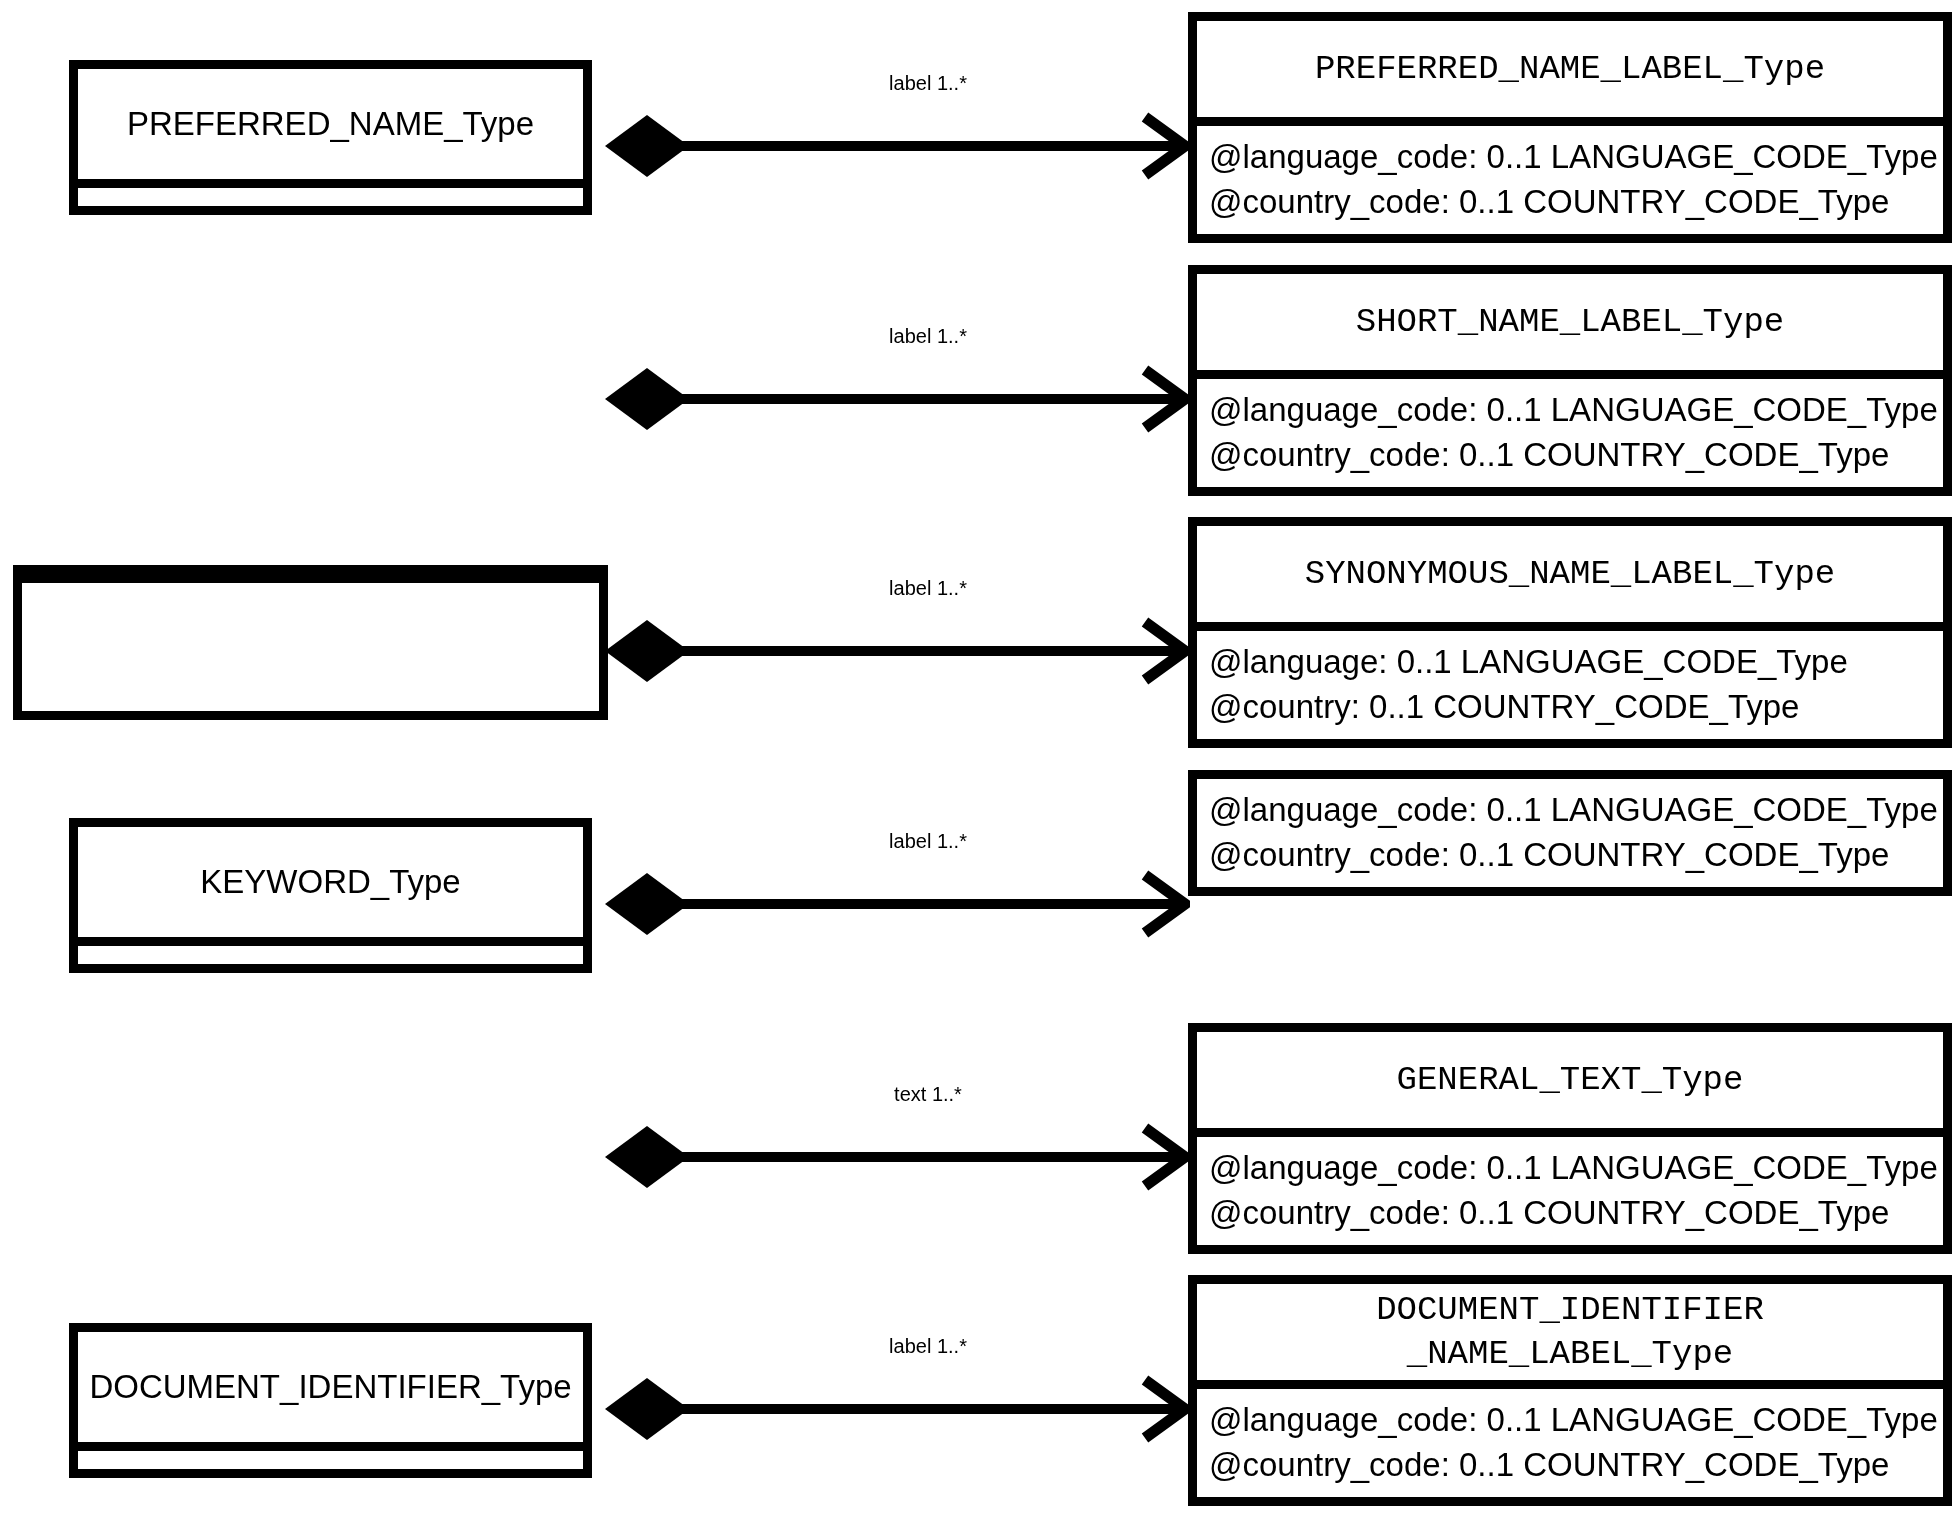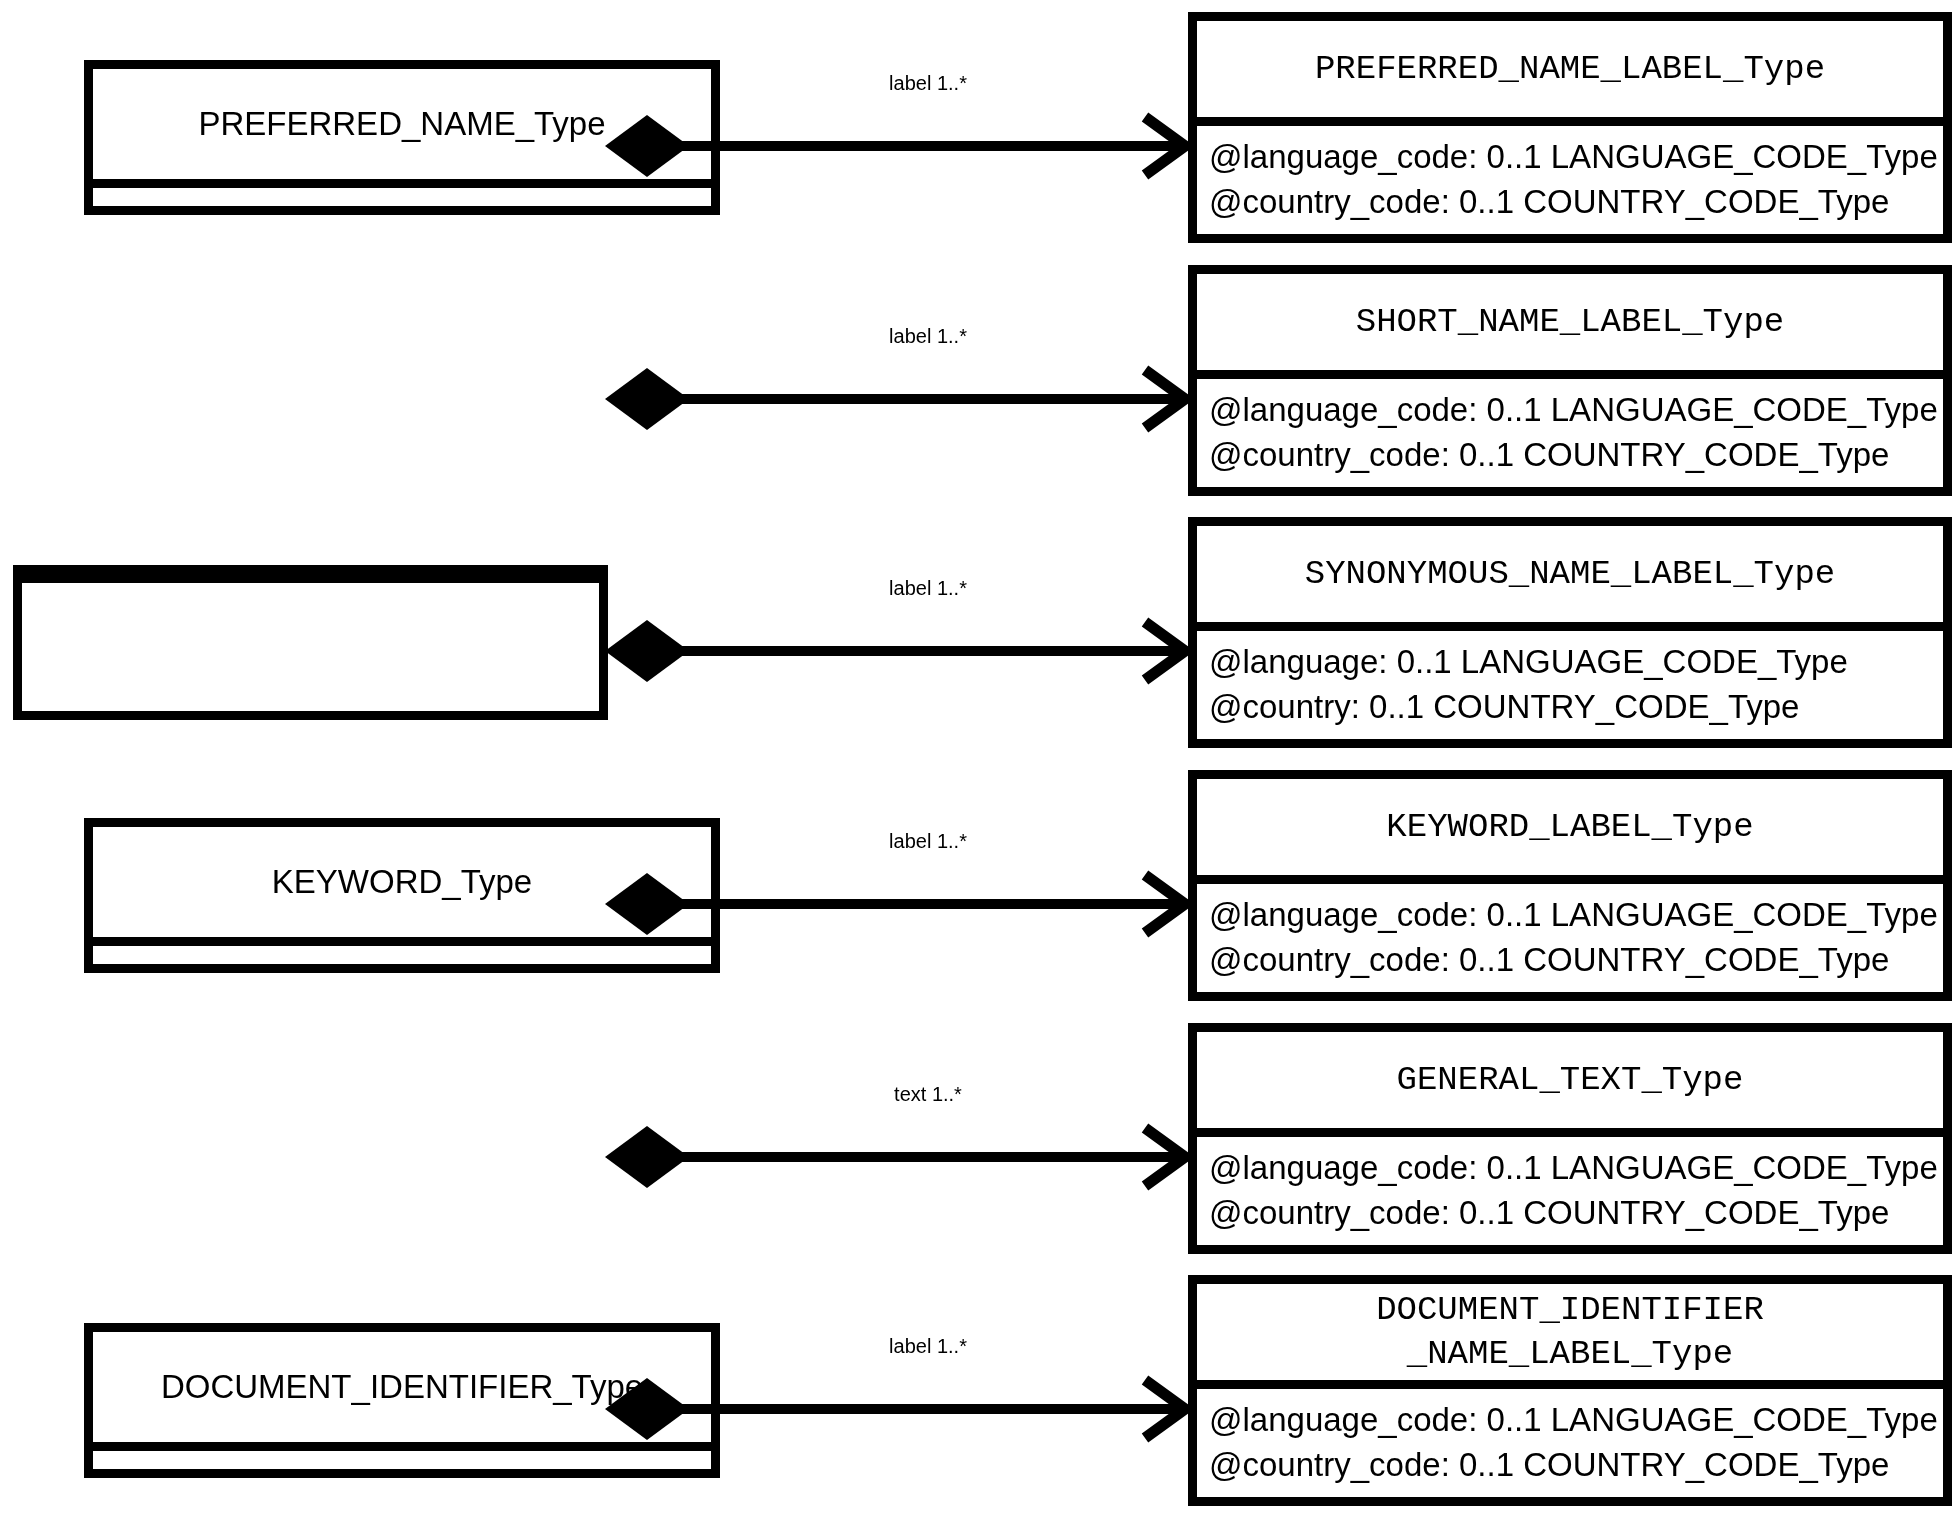--- a/index.html
+++ b/index.html
@@ -22,8 +22,8 @@
 
   
   .src {
-    position: absolute; left: 84px; top: 60px;
-    width: 636px; height: 155px;
+    position: absolute; left: 69px; top: 60px;
+    width: 523px; height: 155px;
     border: 9px solid #000; box-sizing: border-box;
     background: #fff;
     display: flex; flex-direction: column;

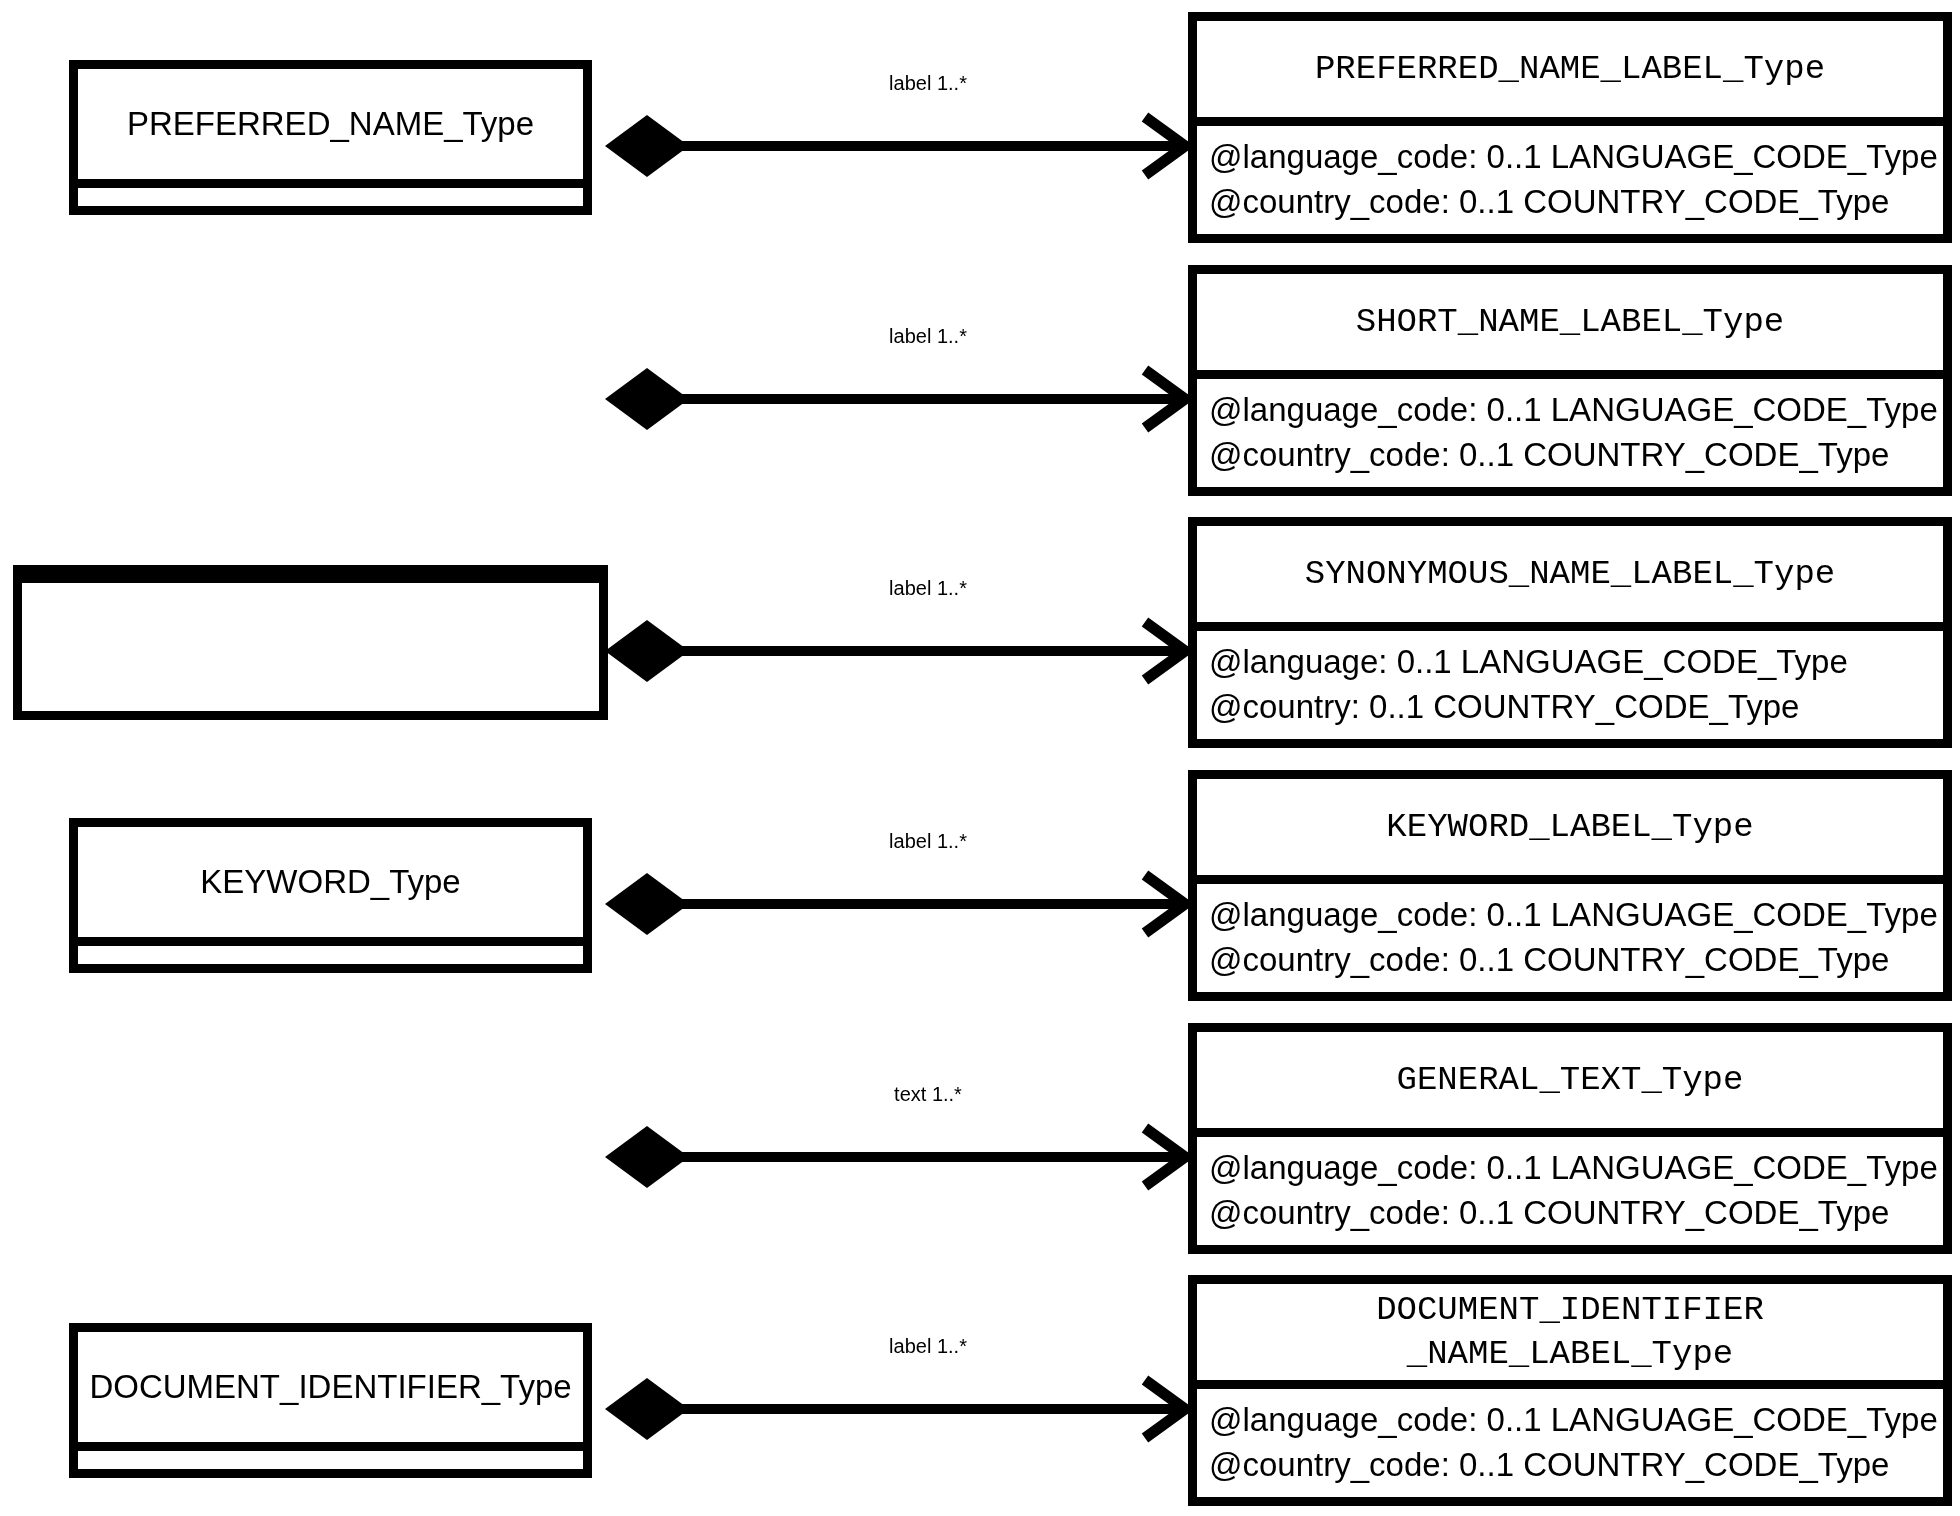--- a/index.html
+++ b/index.html
@@ -157,7 +157,6 @@
         </svg>
     </div>
     <div class="tgt">
-      <div class="tgt-title">KEYWORD_LABEL_Type</div>
       <div class="tgt-attrs">
         <div class="attr">@language_code: 0..1 LANGUAGE_CODE_Type</div>
         <div class="attr">@country_code: 0..1 COUNTRY_CODE_Type</div>

